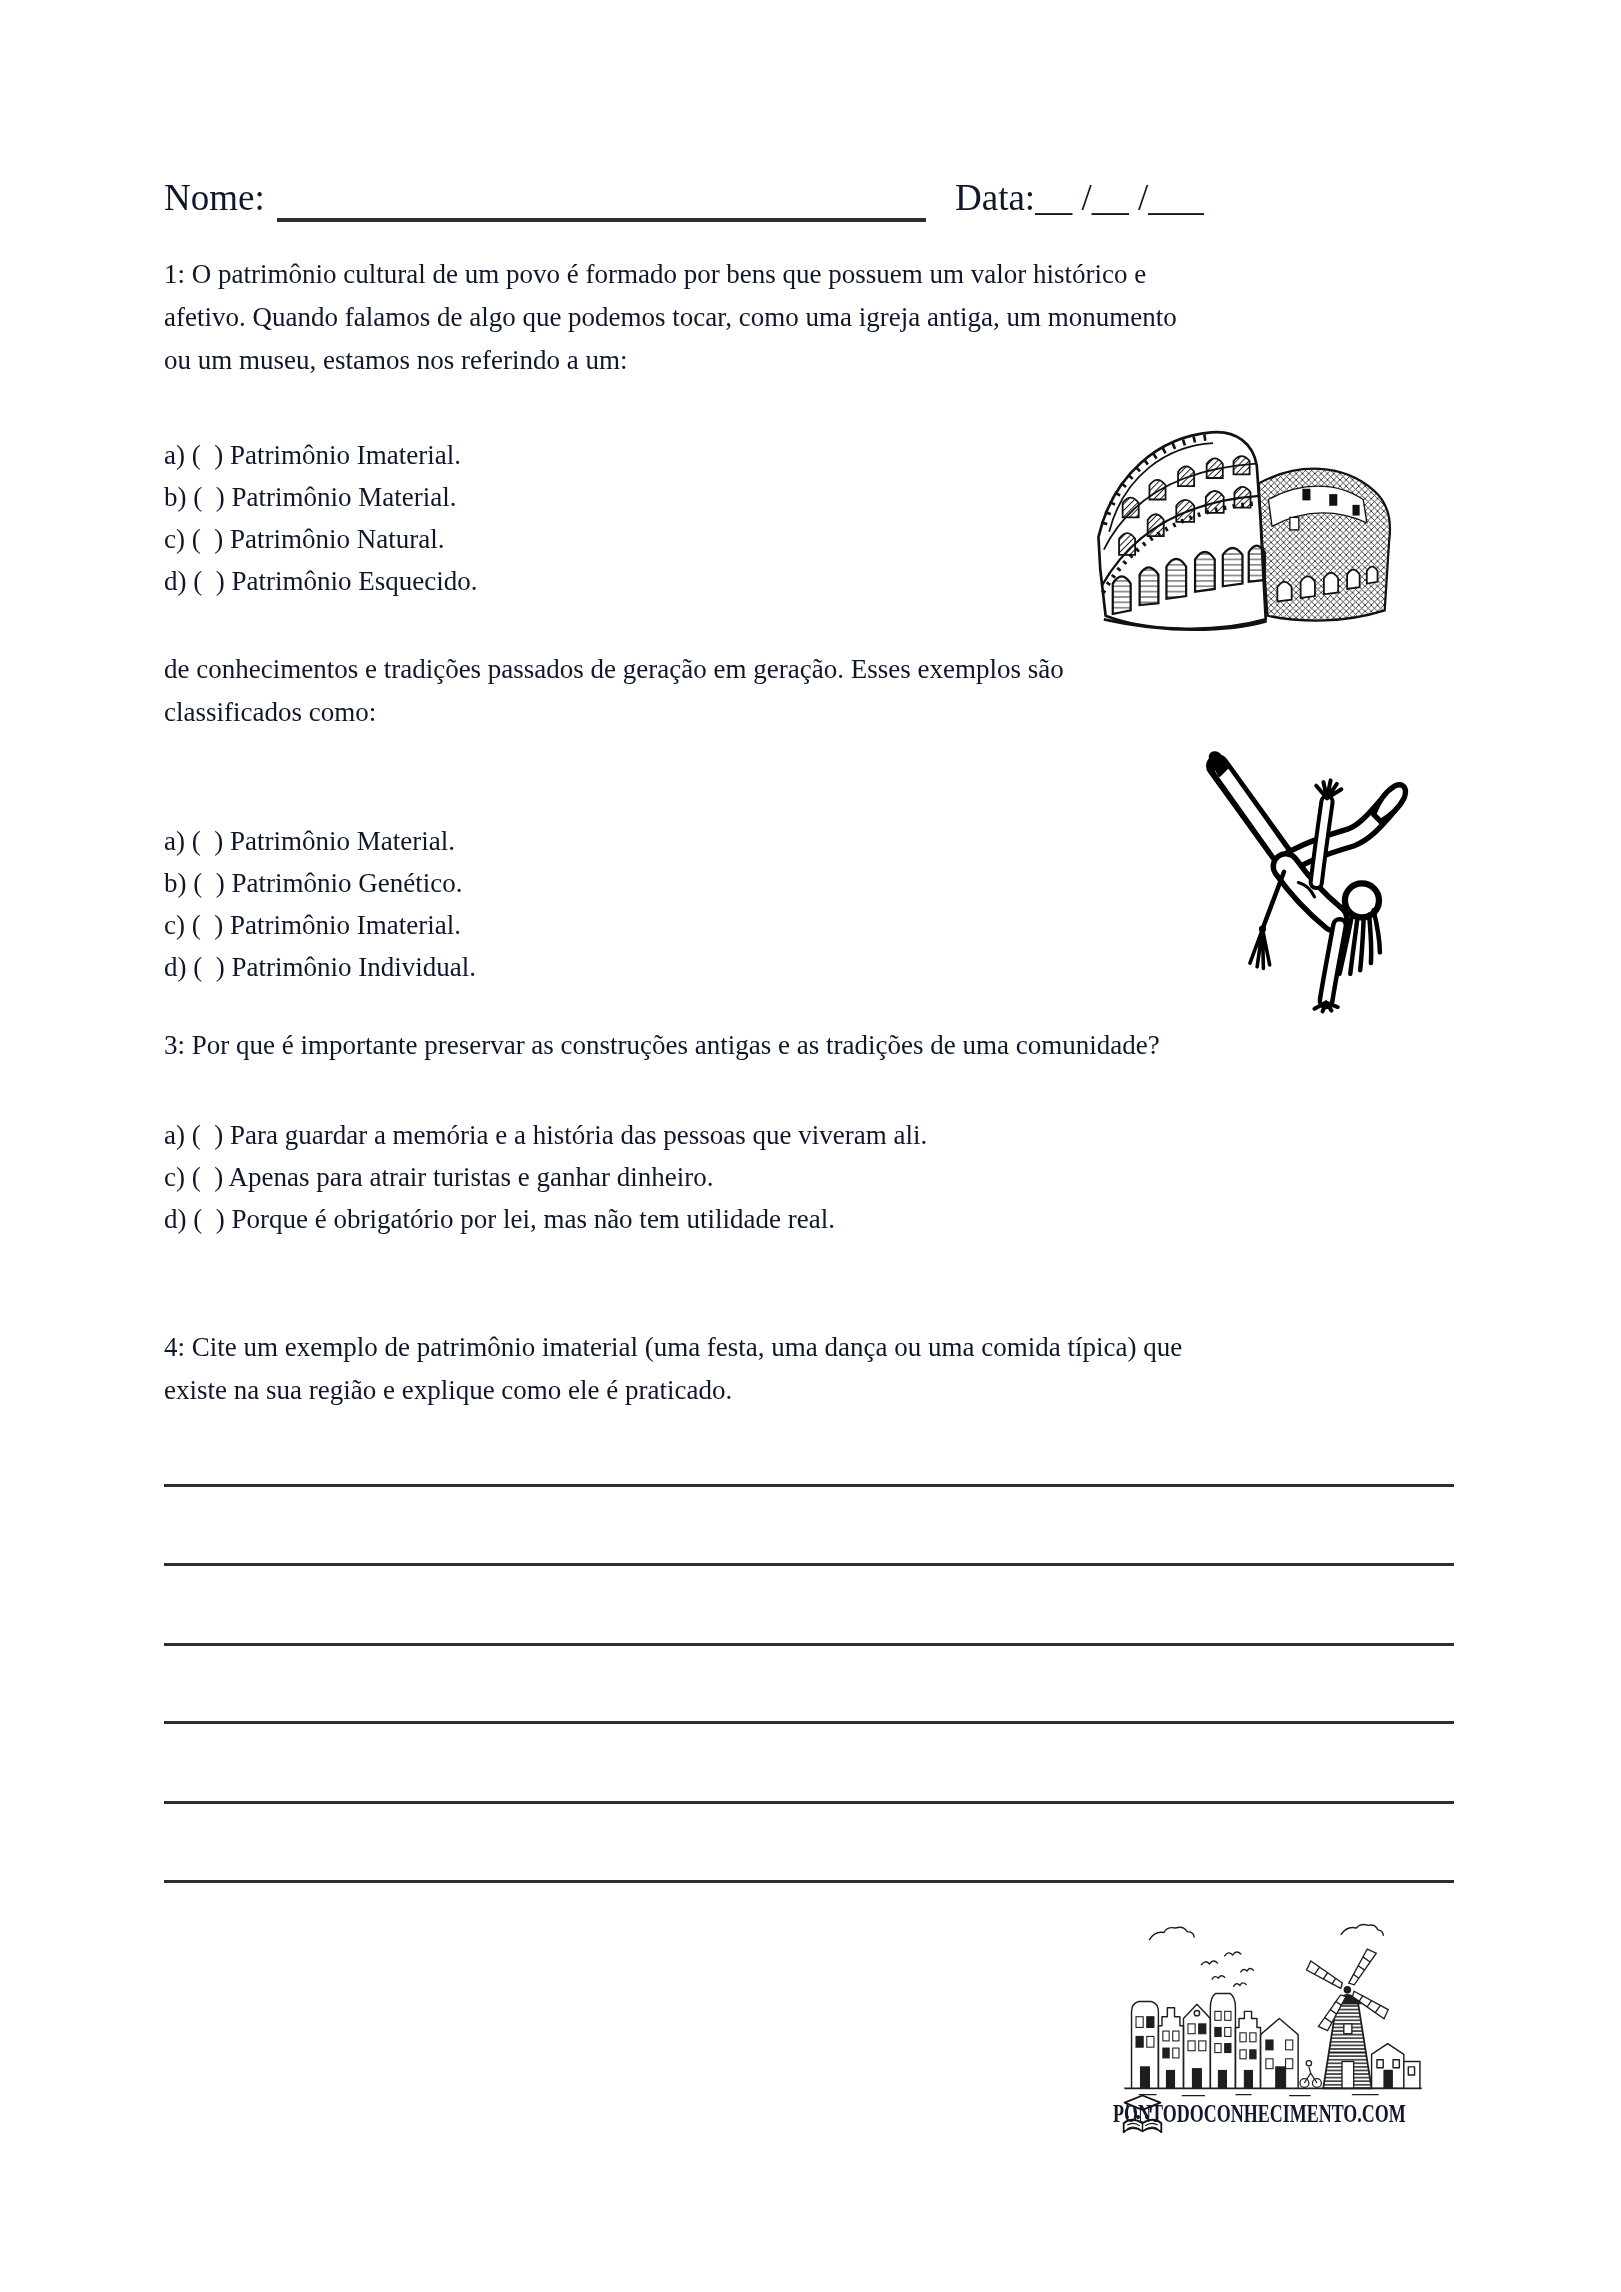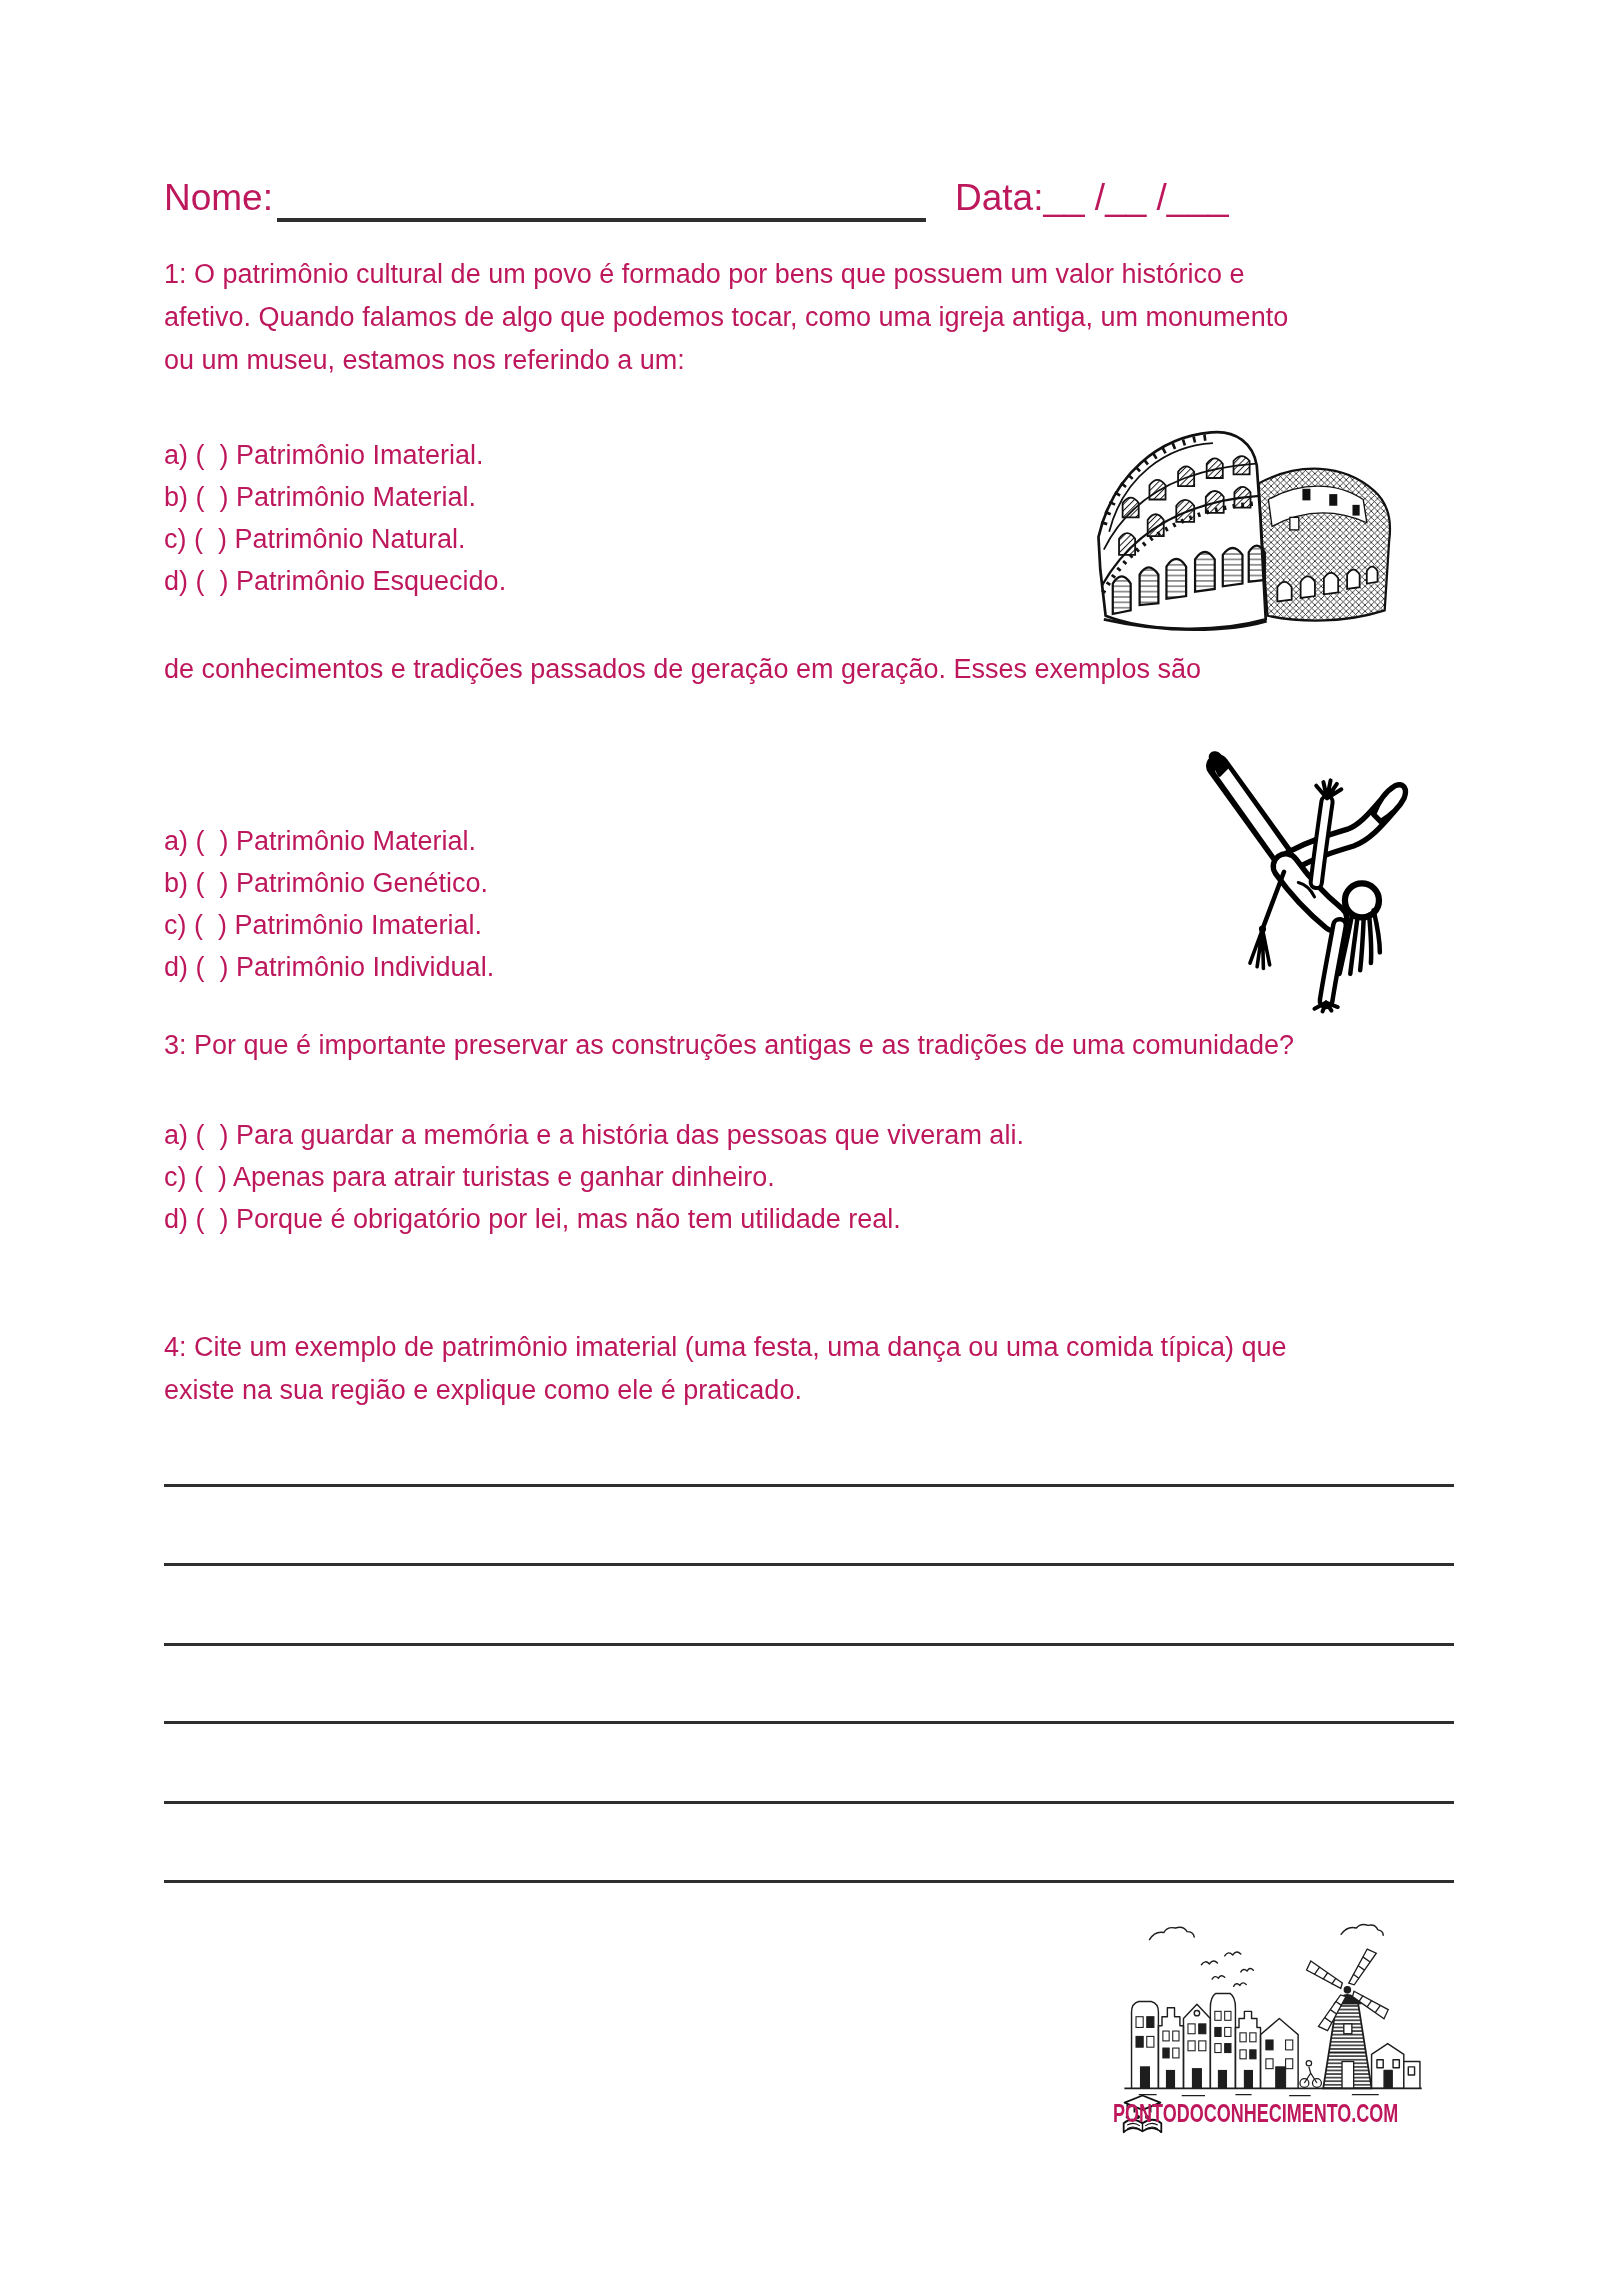--- a/index.html
+++ b/index.html
@@ -4,7 +4,7 @@
 <style>
   html,body{margin:0;padding:0;background:#ffffff;}
   .page{position:relative;width:1535px;height:2293px;background:#ffffff;overflow:hidden;
-        font-family:Liberation Sans, sans-serif;color:#be185d;}
+        font-family:Liberation Serif, serif;color:#0f172a;}
   .hlabel{position:absolute;font-size:37px;line-height:43px;white-space:pre;}
   .name-line{position:absolute;left:277px;top:218px;width:649px;height:0;border-top:4.5px solid #2e2e2e;}
   .date-wrap{position:absolute;left:955px;top:176px;font-size:37px;line-height:43px;white-space:pre;}

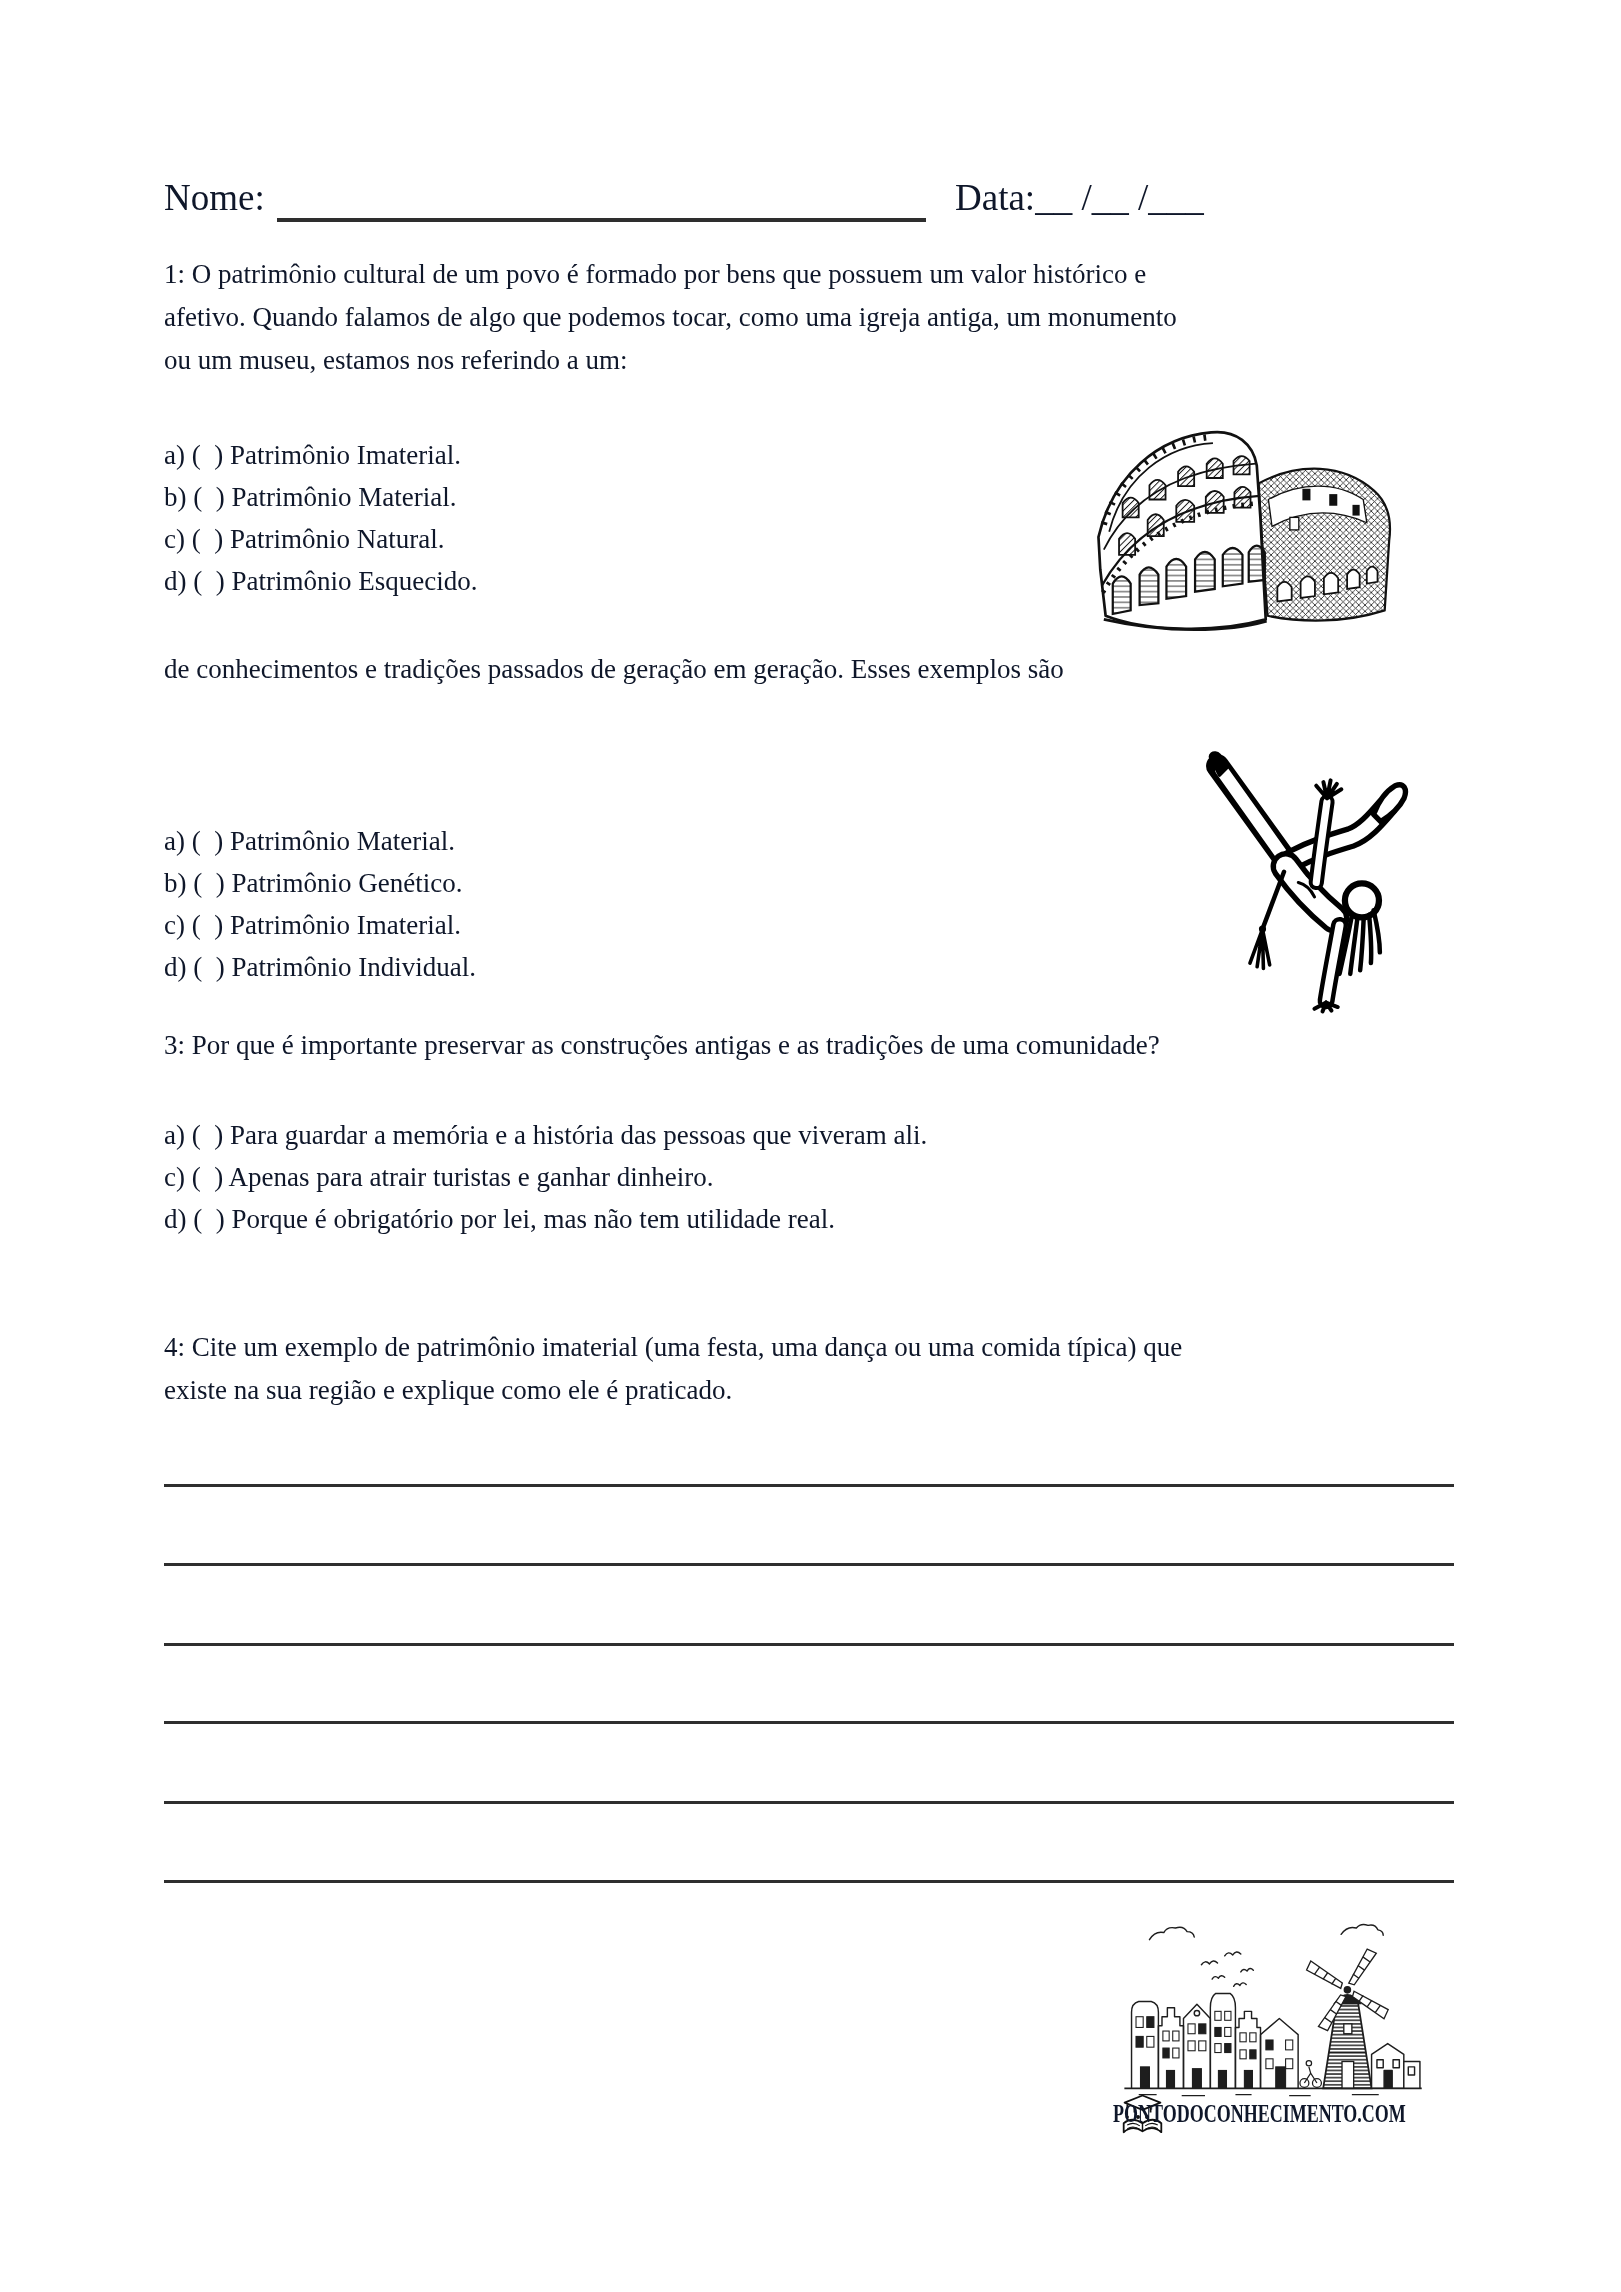--- a/index.html
+++ b/index.html
@@ -98,6 +98,7 @@
 
   <div class="q" style="top:648px;">
     <div class="pline">de conhecimentos e tradições passados de geração em geração. Esses exemplos são</div>
+    <div class="pline">classificados como:</div>
   </div>
   <div class="q" style="top:820px;">
     <div class="opt">a) (  ) Patrimônio Material.</div>

